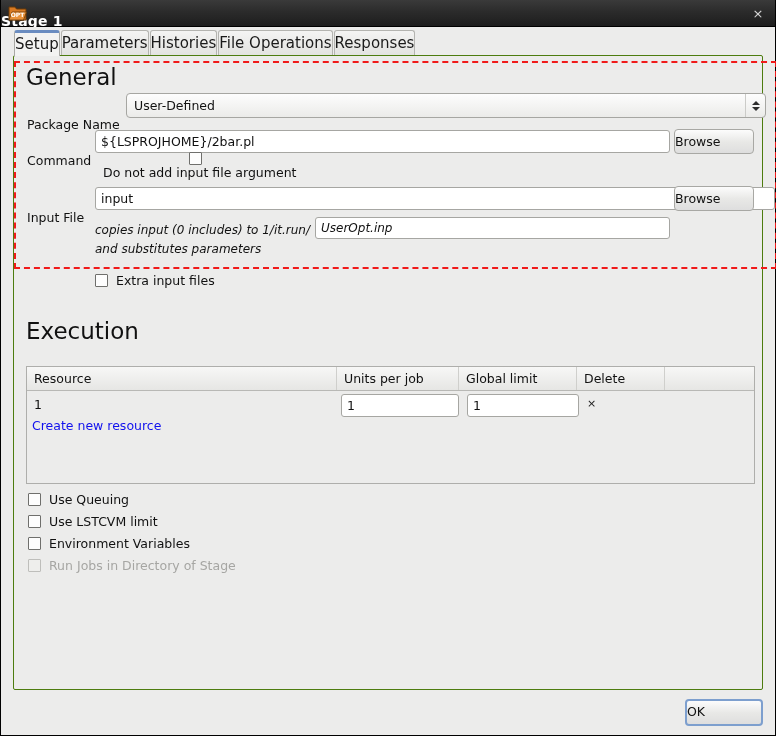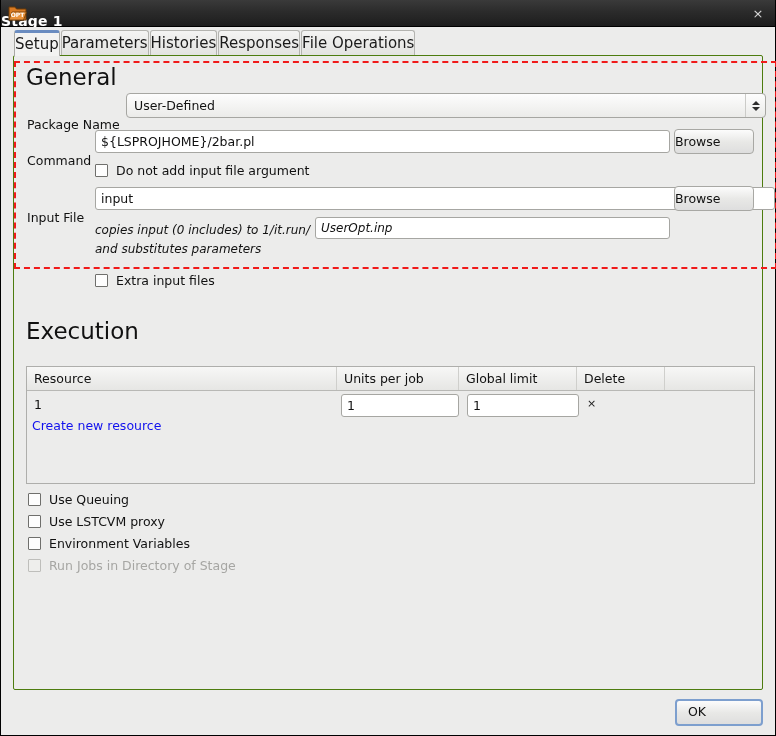--- a/index.html
+++ b/index.html
@@ -277,8 +277,8 @@
     <div class="tab active"><span>Setup</span></div>
     <div class="tab"><span>Parameters</span></div>
     <div class="tab"><span>Histories</span></div>
+    <div class="tab"><span>File Operations</span></div>
     <div class="tab"><span>Responses</span></div>
-    <div class="tab"><span>File Operations</span></div>
   </div>
 
   <div class="panel">

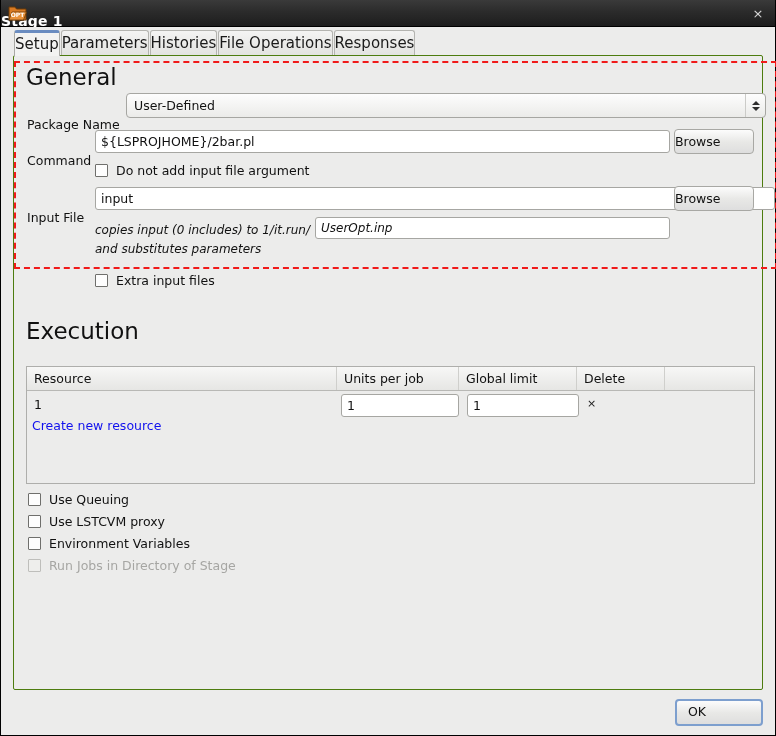--- a/index.html
+++ b/index.html
@@ -300,7 +300,7 @@
     <div class="tfield" style="left:81px; top:74px; width:575px;">${LSPROJHOME}/2bar.pl</div>
     <div class="btn" style="left:660px; top:73px; width:80px;">Browse</div>
 
-    <div class="cbrow" style="left:81px; top:107px;">
+    <div class="cbrow" style="left:81px; top:96px;flex-direction:column;">
       <span class="cbox"></span>
       <span class="cblabel">Do not add input file argument</span>
     </div>

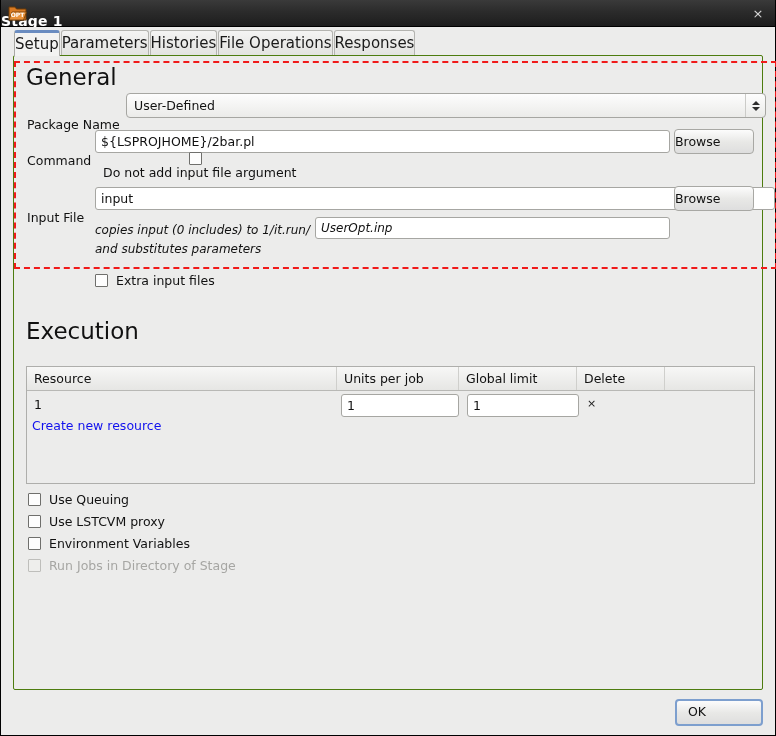--- a/index.html
+++ b/index.html
@@ -344,7 +344,7 @@
     </div>
     <div class="cbrow" style="left:14px; top:458px;">
       <span class="cbox"></span>
-      <span class="cblabel">Use LSTCVM proxy</span>
+      <span class="cblabel">Use LSTCVM limit</span>
     </div>
     <div class="cbrow" style="left:14px; top:480px;">
       <span class="cbox"></span>

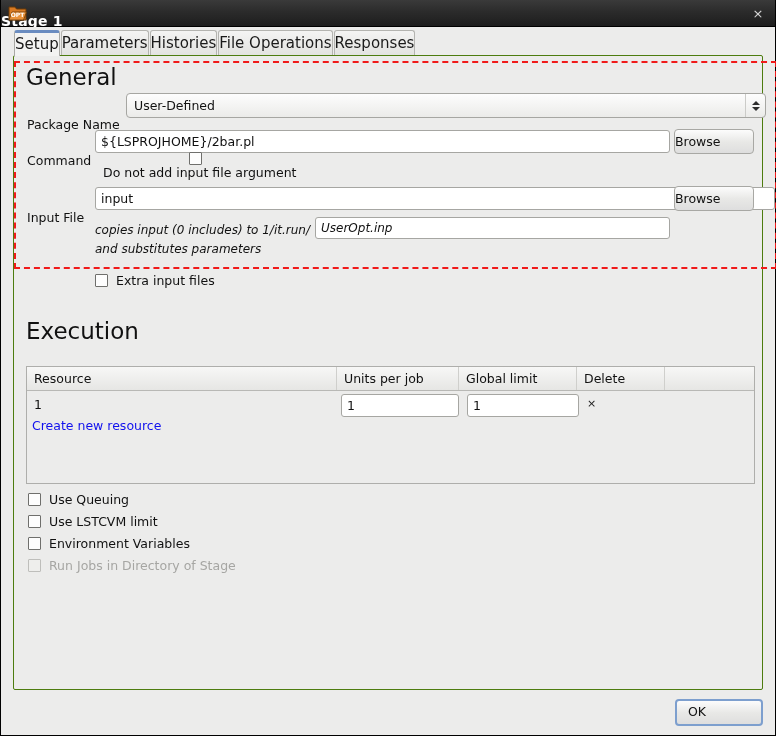--- a/index.html
+++ b/index.html
@@ -358,7 +358,7 @@
   </div>
 
   <div class="buttonbar">
-    <div class="btn focus" style="right:12px; top:9px; width:88px; height:27px;padding-left:11px;">OK</div>
+    <div class="btn focus" style="right:12px; top:9px; width:78px; height:27px;">OK</div>
   </div>
 
 </div>

